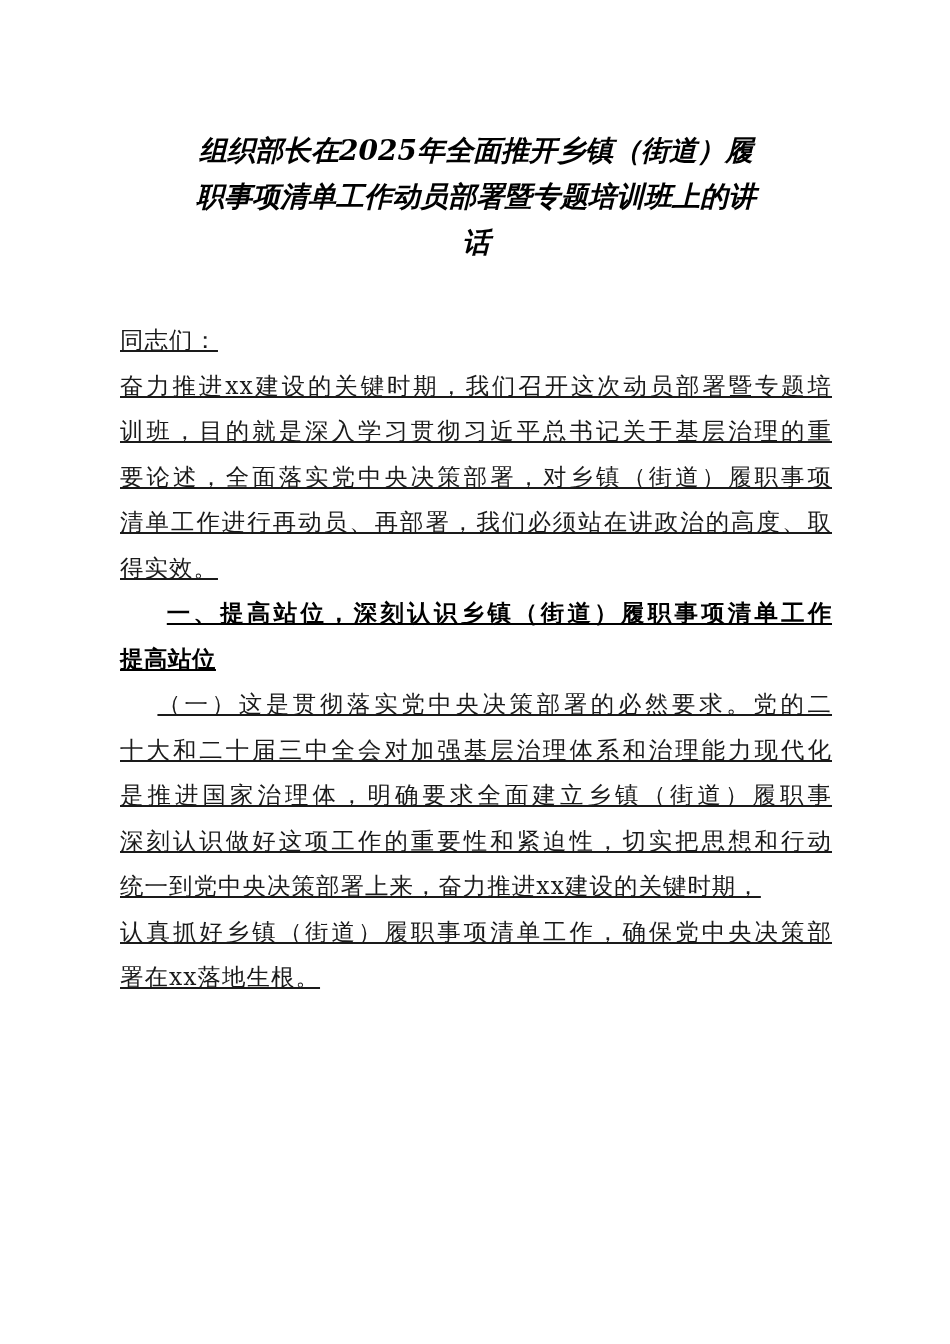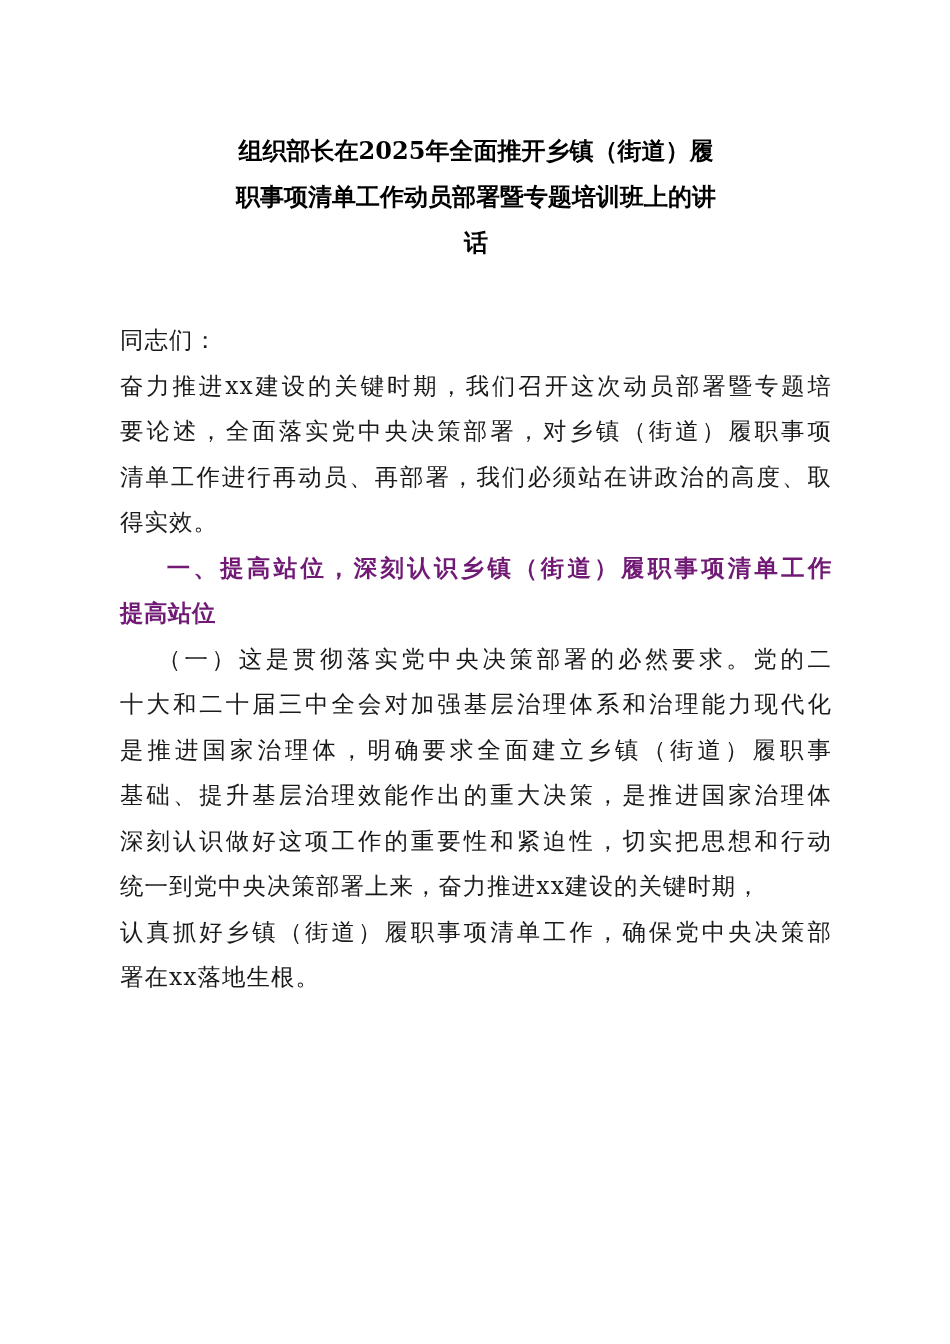--- a/index.html
+++ b/index.html
@@ -23,12 +23,13 @@
     .title {
       font-family: "DejaVu Serif", "Liberation Serif", serif;
       font-weight: bold;
-      font-size: 24px;
+      font-size: 28px;
       line-height: 46px;
       text-align: center;
       margin: 0 -14px 8px -14px;
       letter-spacing: 0px;
       color: #000;
+      font-style: italic;
     }
     .title-line {
       display: block;

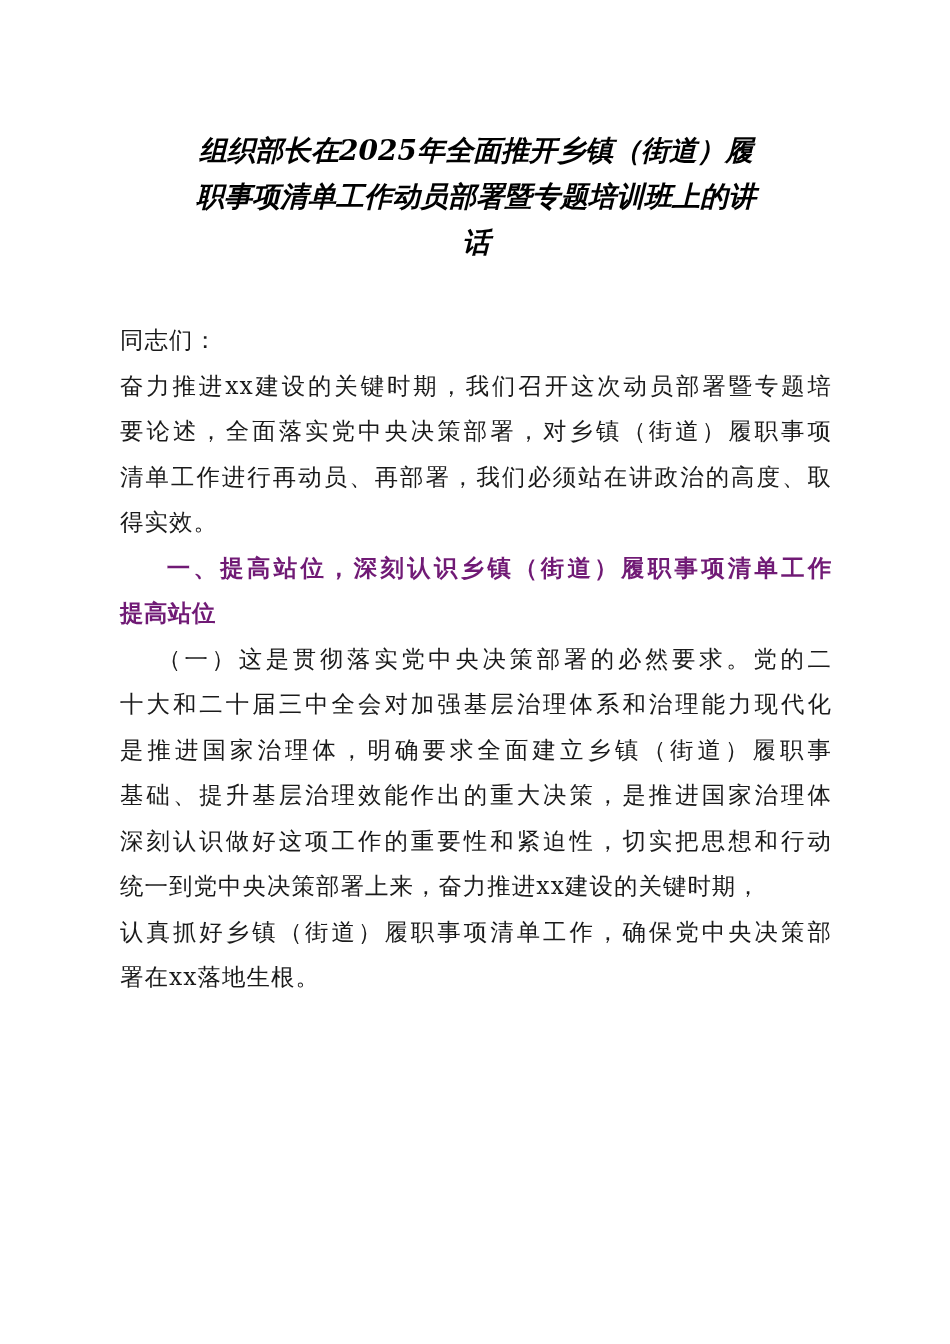--- a/index.html
+++ b/index.html
@@ -58,6 +58,7 @@
       display: block;
       white-space: nowrap;
       text-align-last: justify;
+      text-decoration: underline;
     }
     .line.last {
       text-align-last: left;

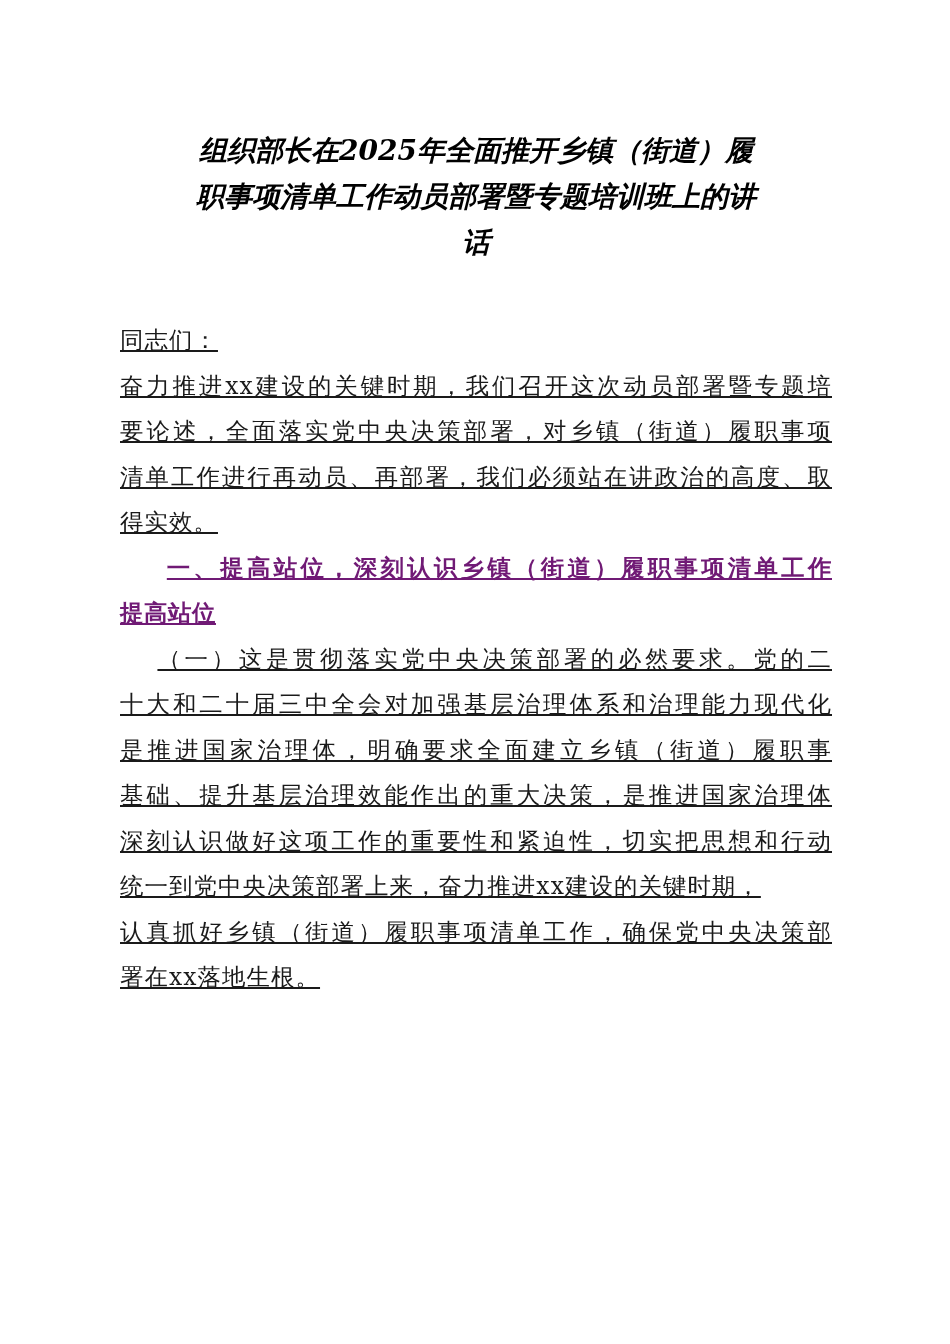--- a/index.html
+++ b/index.html
@@ -81,6 +81,7 @@
 
   <p class="body-text">
     <span class="line">奋力推进xx建设的关键时期，我们召开这次动员部署暨专题培</span>
+    <span class="line">训班，目的就是深入学习贯彻习近平总书记关于基层治理的重</span>
     <span class="line">要论述，全面落实党中央决策部署，对乡镇（街道）履职事项</span>
     <span class="line">清单工作进行再动员、再部署，我们必须站在讲政治的高度、取</span>
     <span class="line last">得实效。</span>

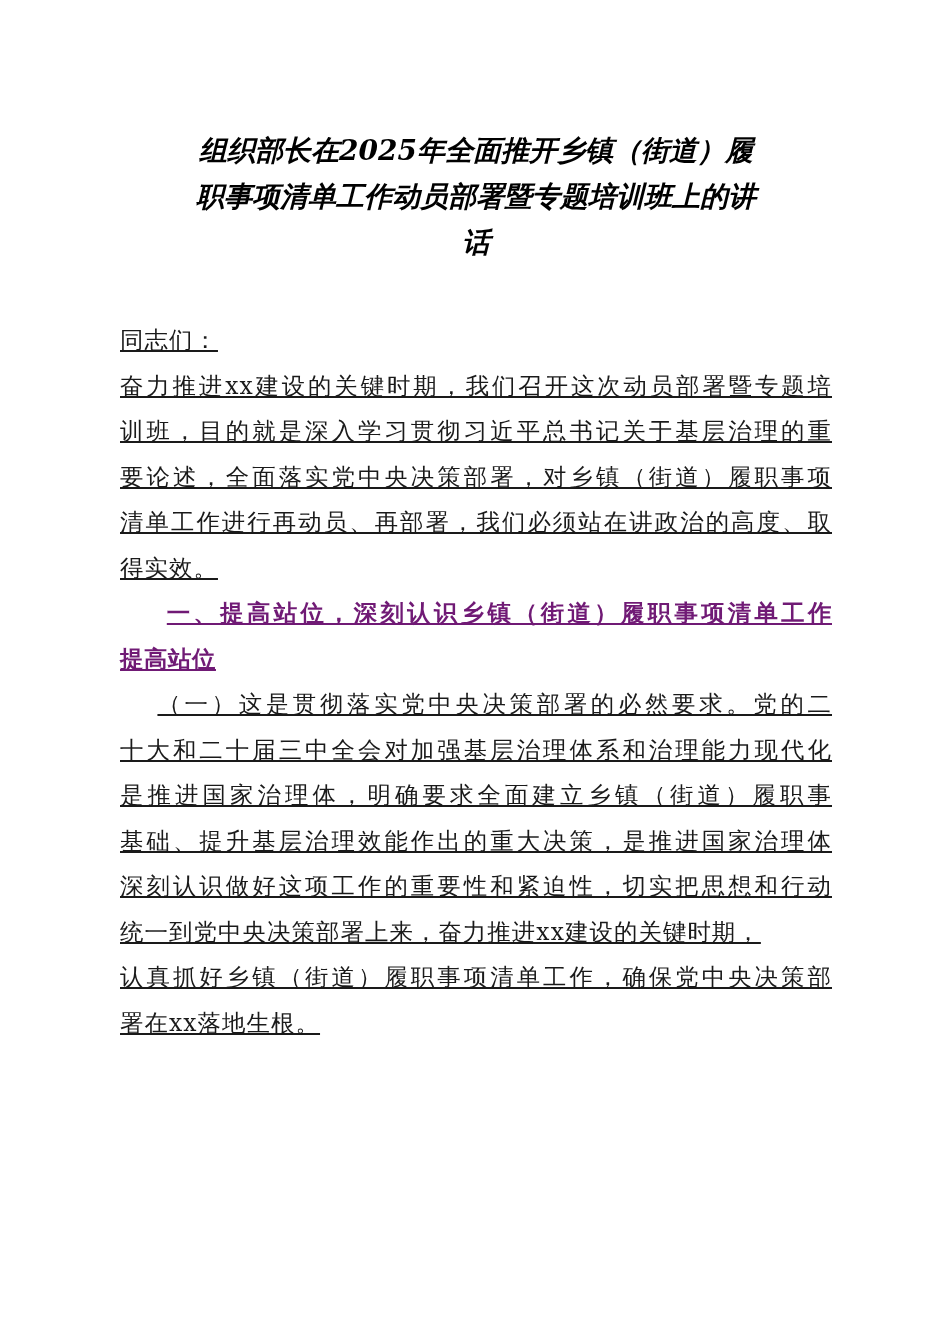--- a/index.html
+++ b/index.html
@@ -52,7 +52,7 @@
       font-family: "DejaVu Sans", "Liberation Sans", sans-serif;
       font-weight: bold;
       letter-spacing: 0.6px;
-      color: #701a75;
+      color: #000000;
     }
     .line {
       display: block;

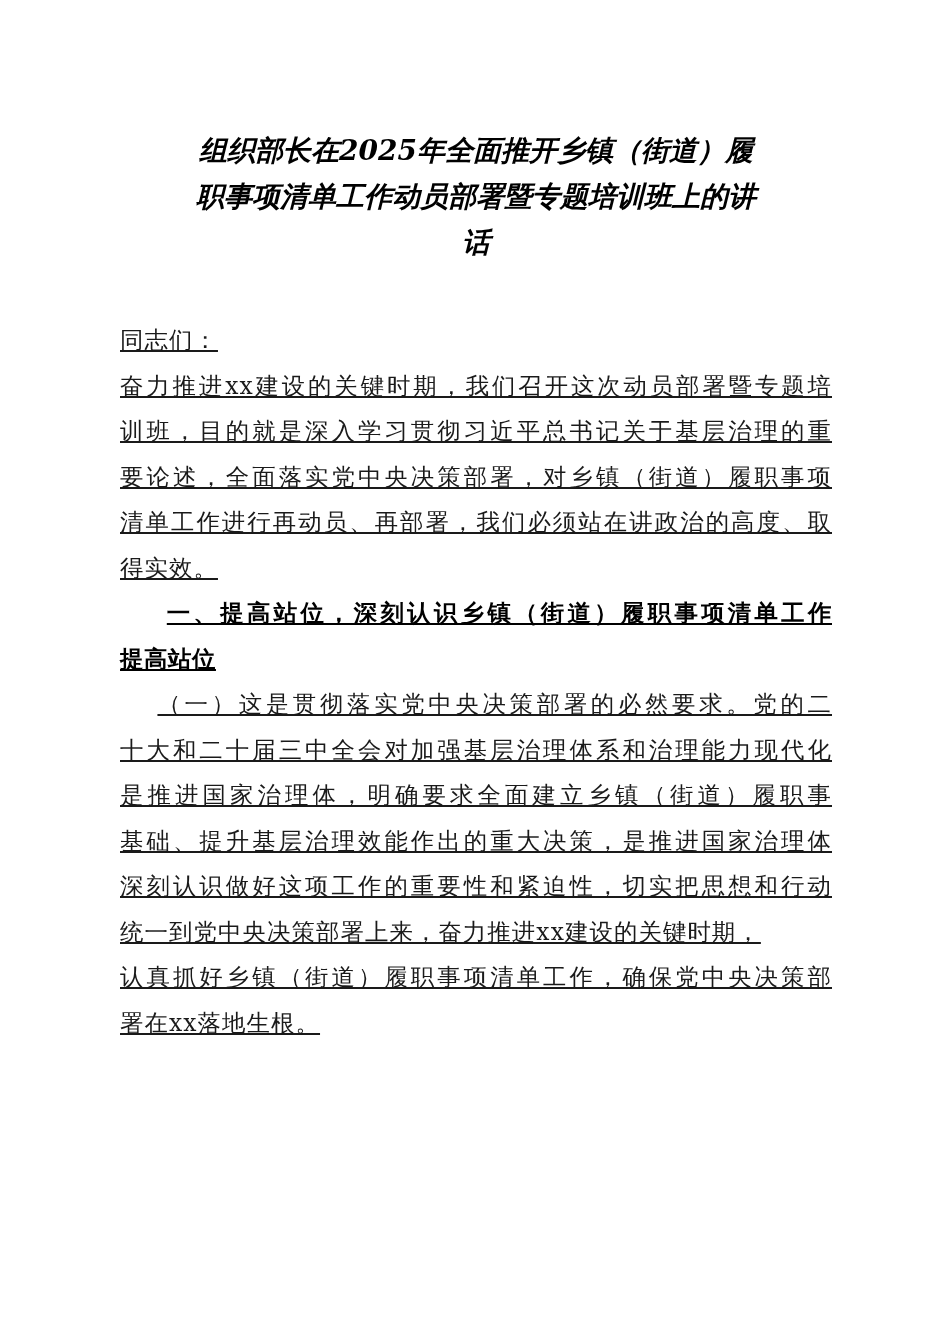--- a/index.html
+++ b/index.html
@@ -96,7 +96,6 @@
     <span class="line" style="padding-left:1.6em;">（一）这是贯彻落实党中央决策部署的必然要求。党的二</span>
     <span class="line">十大和二十届三中全会对加强基层治理体系和治理能力现代化</span>
     <span class="line">是推进国家治理体，明确要求全面建立乡镇（街道）履职事</span>
-    <span class="line">基础、提升基层治理效能作出的重大决策，是推进国家治理体</span>
     <span class="line">深刻认识做好这项工作的重要性和紧迫性，切实把思想和行动</span>
     <span class="line last">统一到党中央决策部署上来，奋力推进xx建设的关键时期，</span>
     <span class="line">认真抓好乡镇（街道）履职事项清单工作，确保党中央决策部</span>

